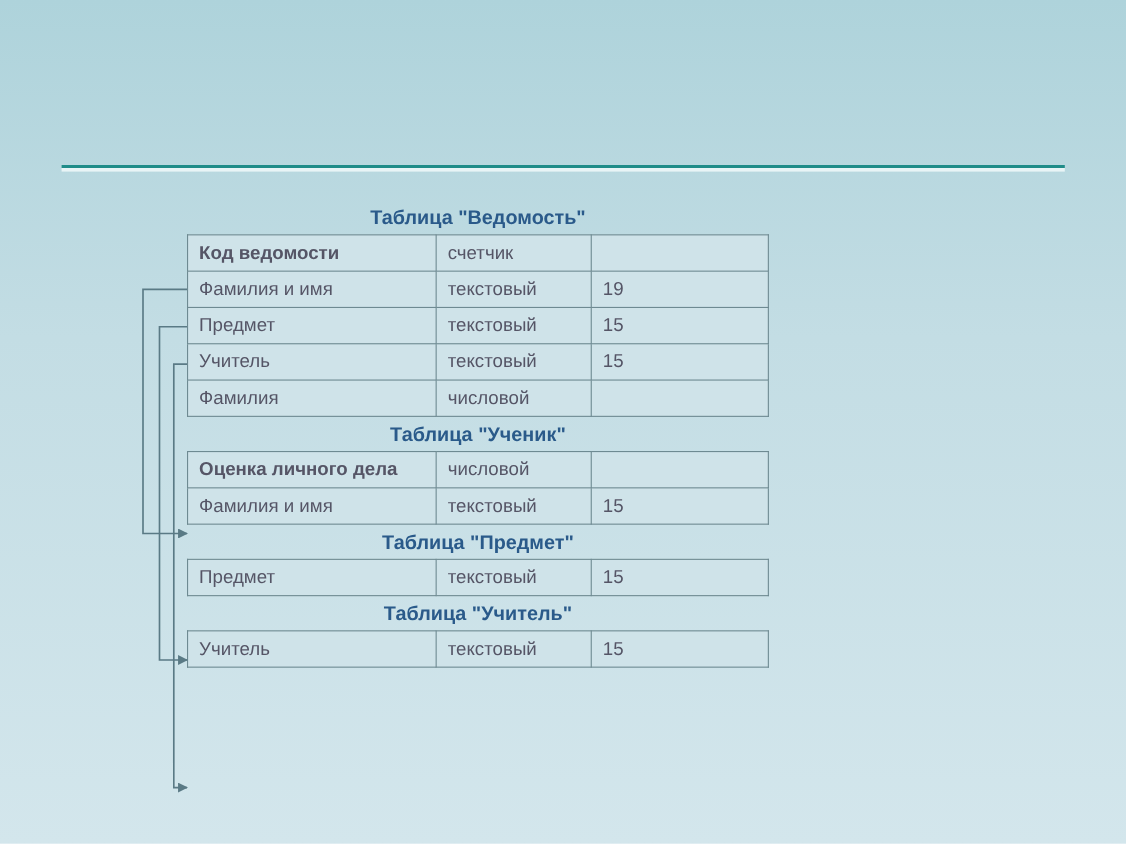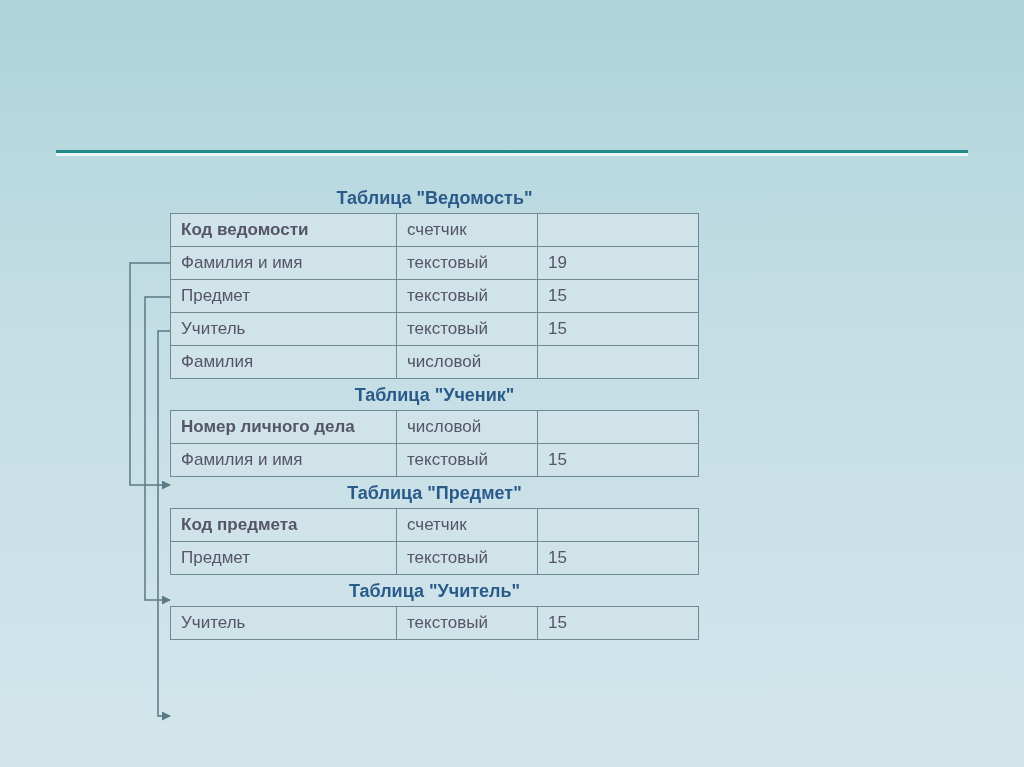--- a/index.html
+++ b/index.html
@@ -58,7 +58,7 @@
   <table class="schema">
     <tbody>
         <tr>
-          <td class="col-field key">Номер личного дела</td>
+          <td class="col-field key">Оценка личного дела</td>
           <td class="col-type">числовой</td>
           <td class="col-size"></td>
         </tr>

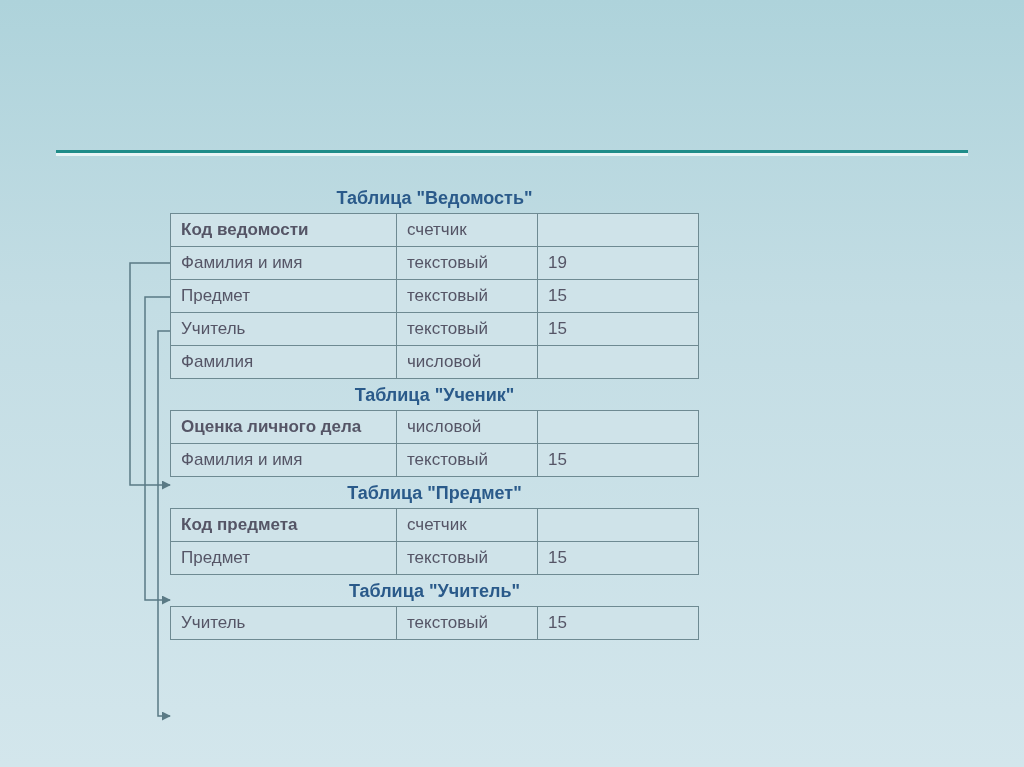--- a/index.html
+++ b/index.html
@@ -73,11 +73,6 @@
   <div class="tbl-title">Таблица "Предмет"</div>
   <table class="schema">
     <tbody>
-        <tr>
-          <td class="col-field key">Код предмета</td>
-          <td class="col-type">счетчик</td>
-          <td class="col-size"></td>
-        </tr>
     <tr>
           <td class="col-field">Предмет</td>
           <td class="col-type">текстовый</td>

